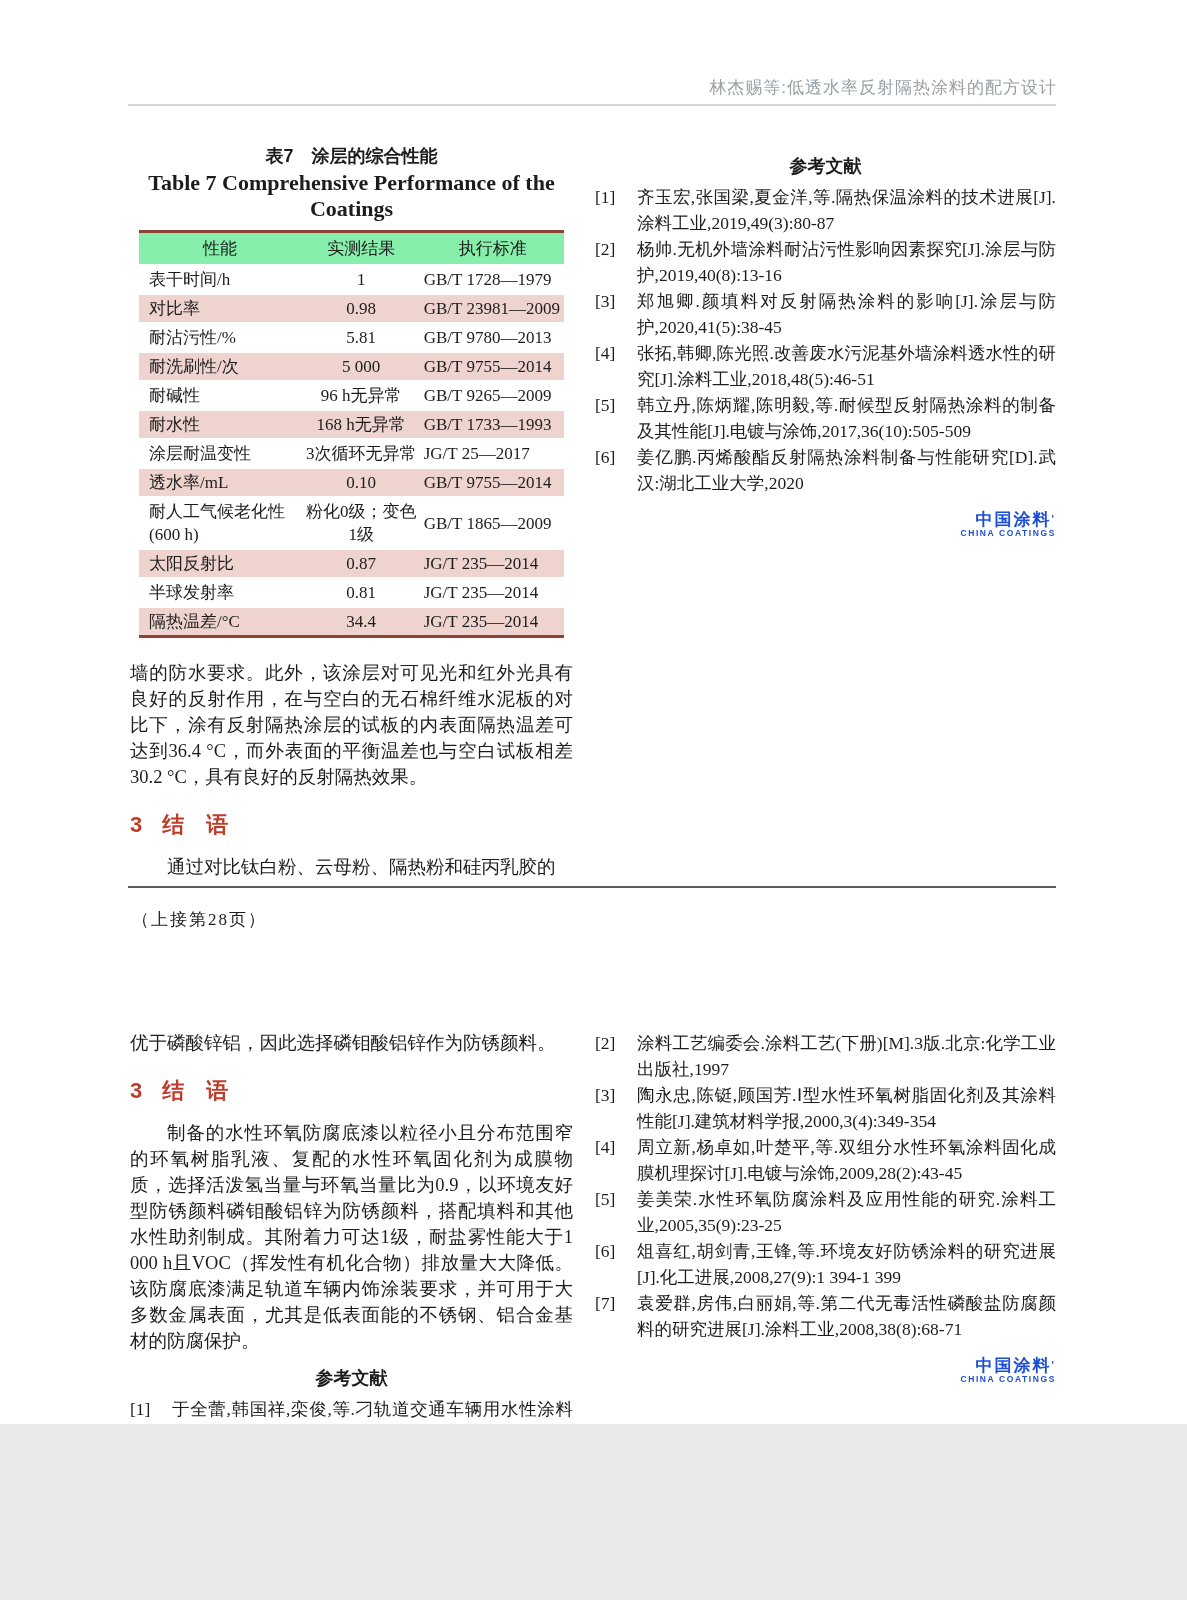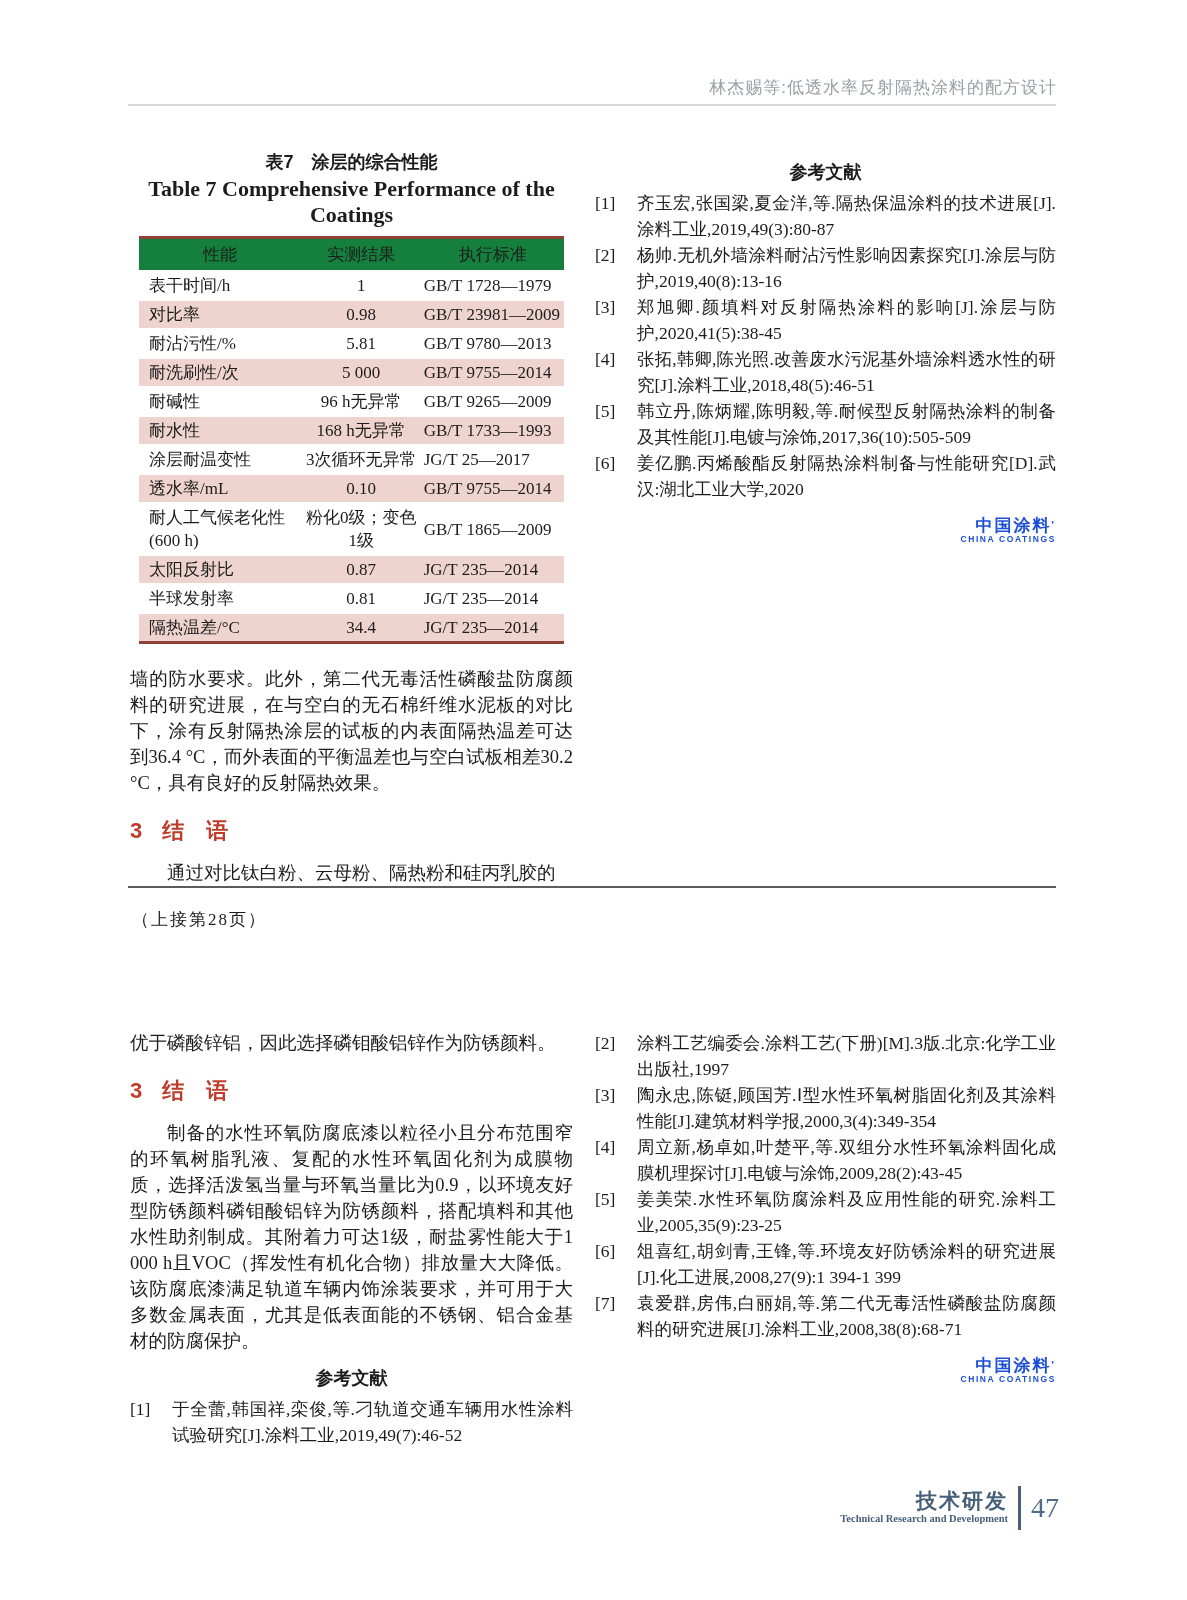--- a/index.html
+++ b/index.html
@@ -4,7 +4,7 @@
 <style>
   html,body { margin:0; padding:0; background:#e9e9e9; }
   .page {
-    position:relative; width:1187px; height:1600px; margin:0 auto;
+    position:relative; width:1187px; height:1424px; margin:0 auto;
     background:#ffffff; overflow:hidden;
     font-family:"Liberation Serif", serif; color:#1c1c1c;
   }

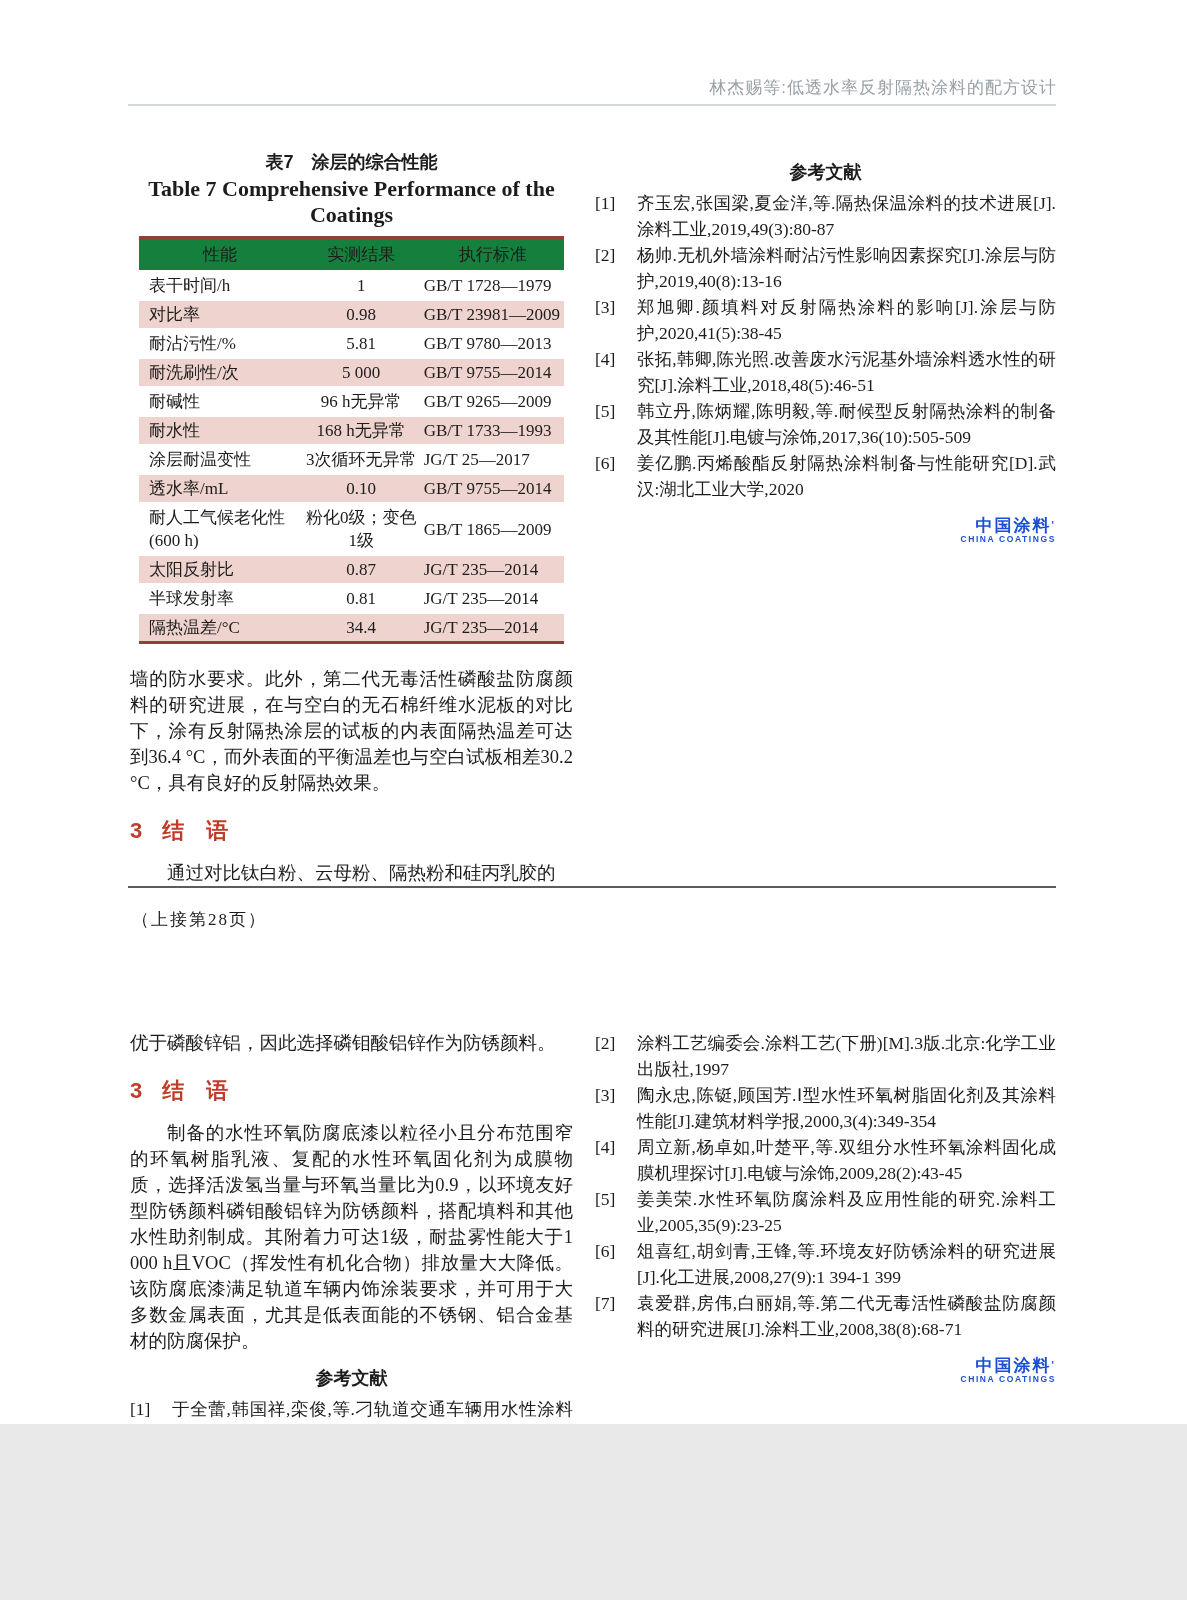--- a/index.html
+++ b/index.html
@@ -19,7 +19,7 @@
     border-bottom:2px solid #d3d7d9;
   }
   
-  .top-cols { position:absolute; top:148px; left:130px; width:926px; display:flex; gap:22px; }
+  .top-cols { position:absolute; top:142px; left:130px; width:926px; display:flex; gap:22px; }
   .bottom-cols { position:absolute; top:1030px; left:130px; width:926px; display:flex; gap:22px; }
   .col-l { width:443px; flex:none; }
   .col-r { width:461px; flex:none; }

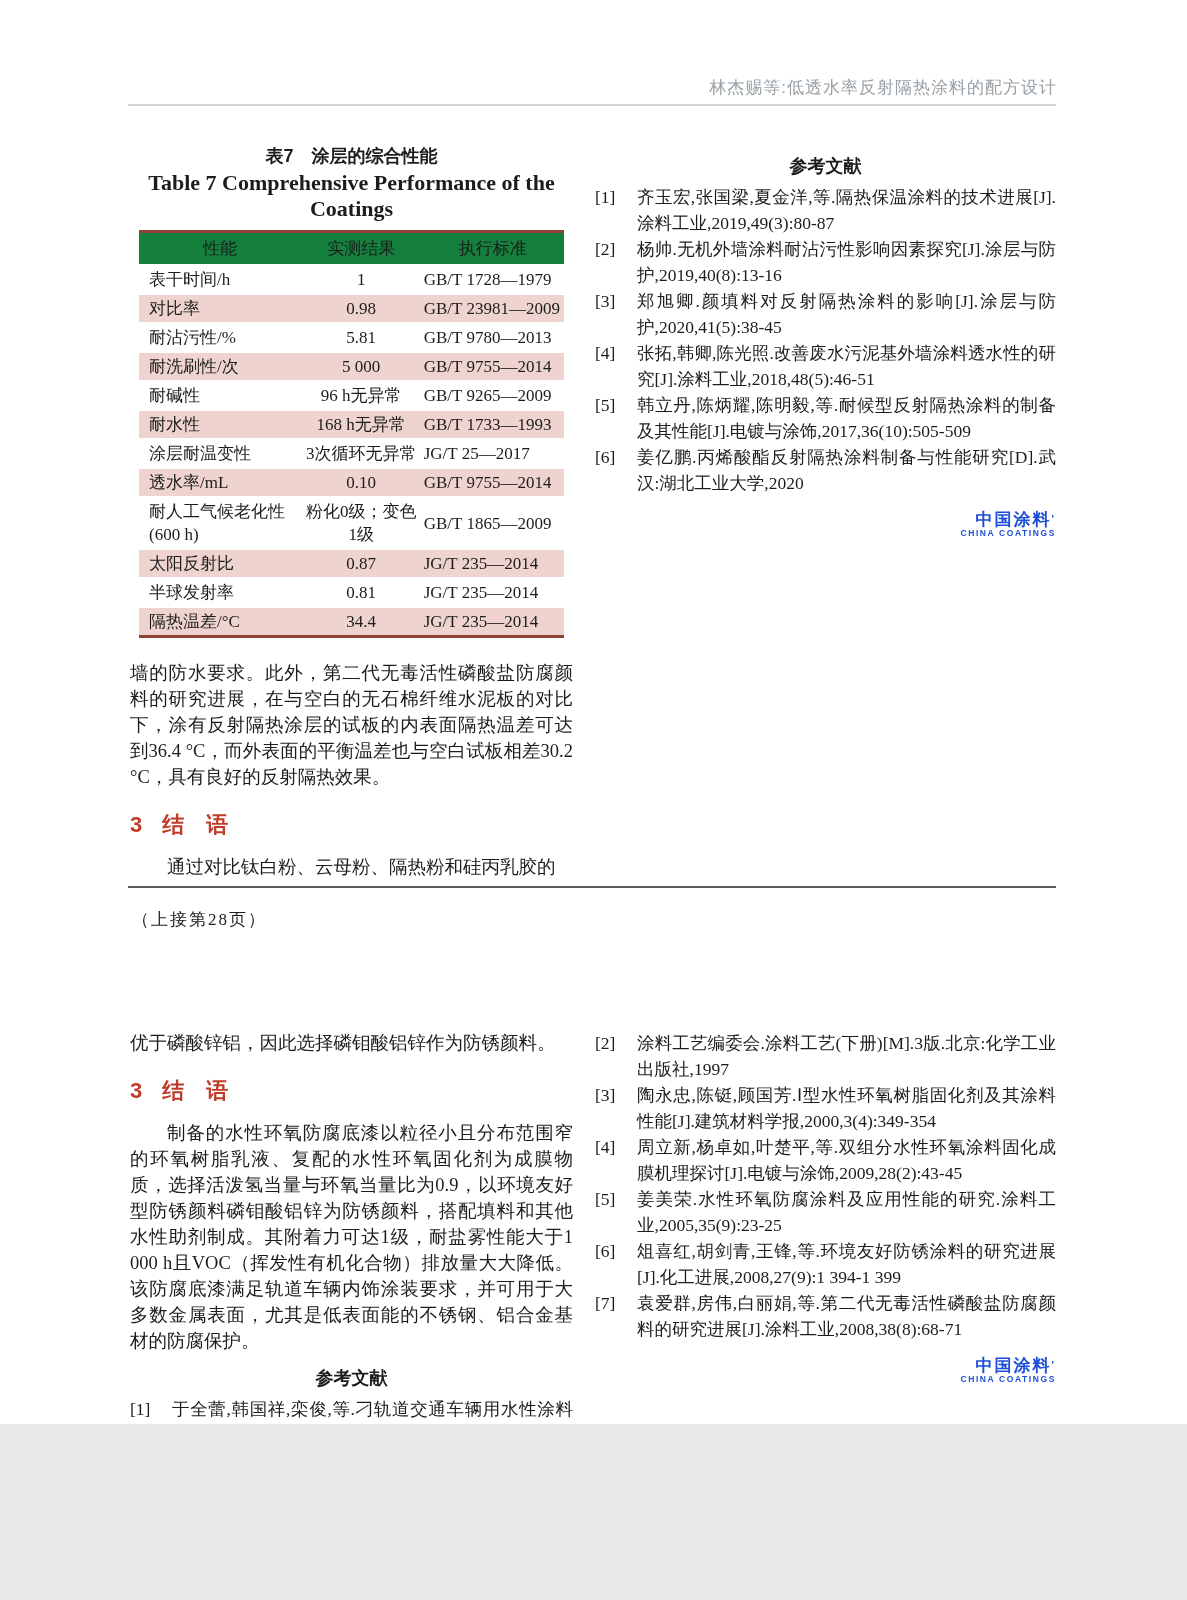--- a/index.html
+++ b/index.html
@@ -32,7 +32,7 @@
     border-top:3px solid #8e4137; border-bottom:3px solid #8e4137;
   }
   table.perf th {
-    background:#15803d; font-weight:normal; padding:4px 20px; text-align:center;
+    background:#86efac; font-weight:normal; padding:4px 20px; text-align:center;
     border-bottom:2px solid #ffffff;
   }
   table.perf td { padding:2px 2px; line-height:23px; }

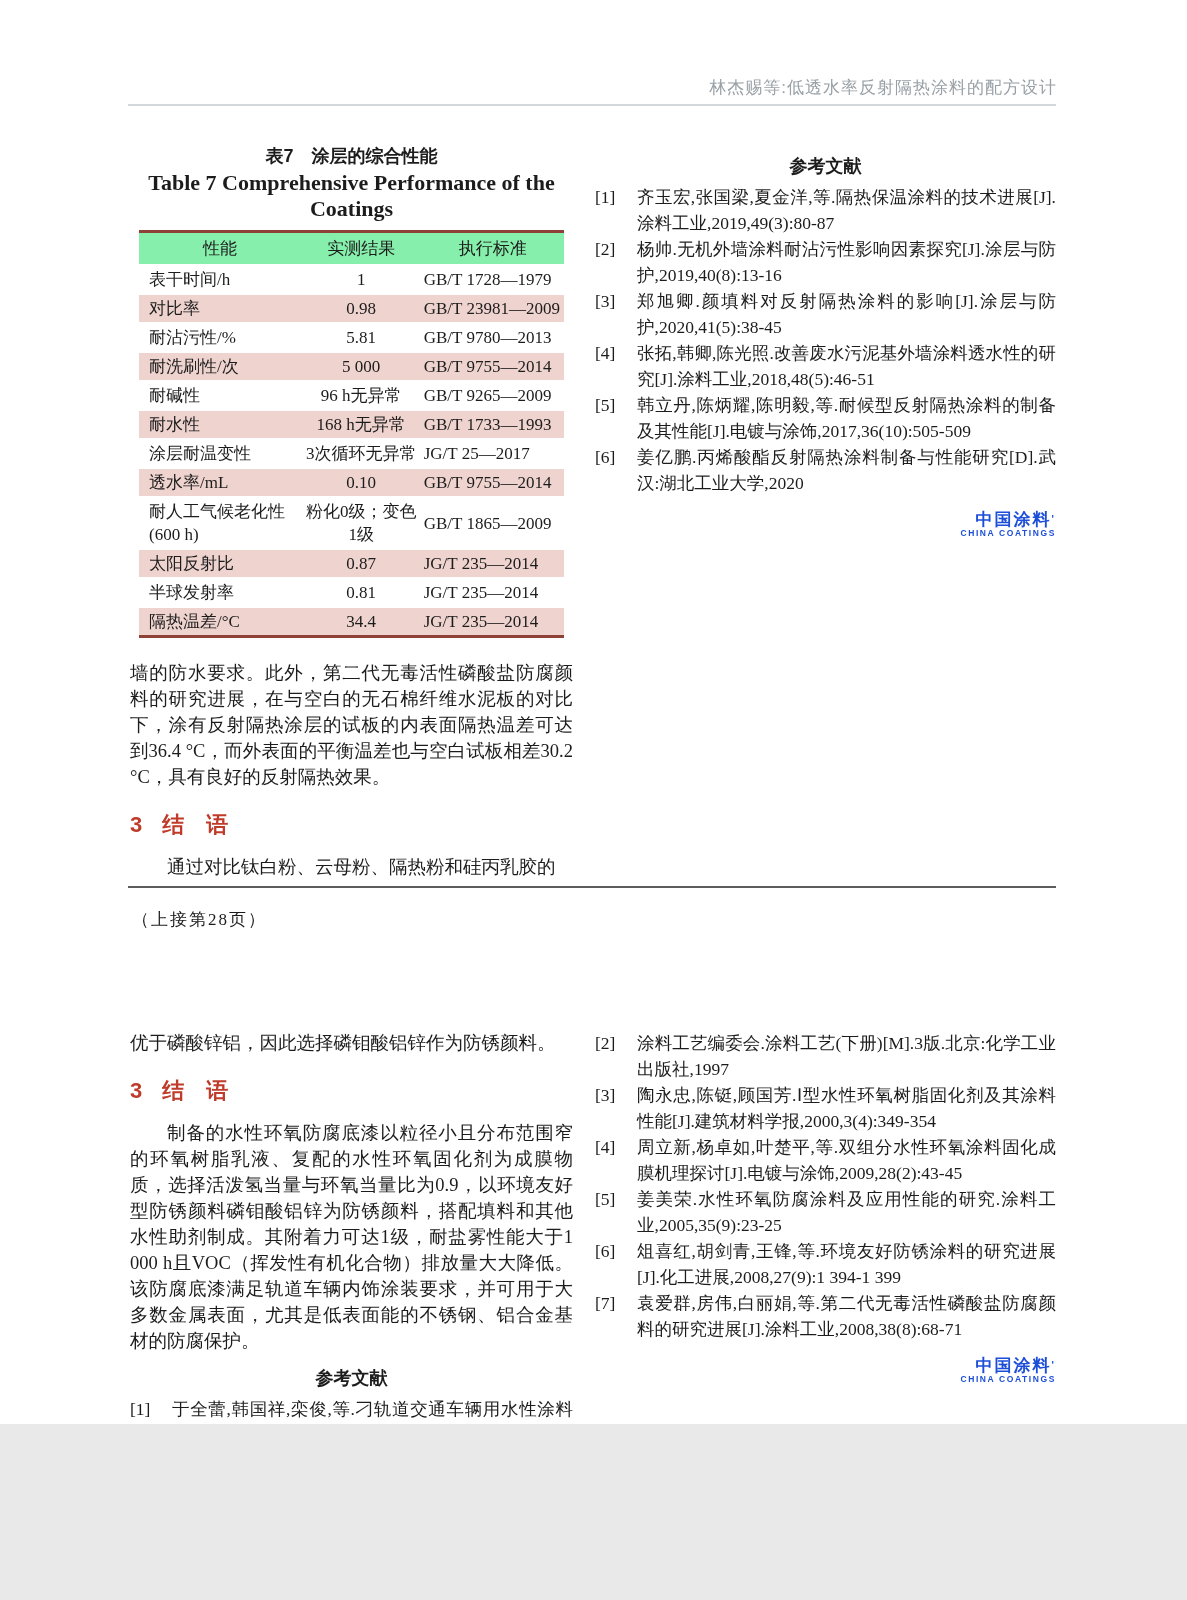--- a/index.html
+++ b/index.html
@@ -164,7 +164,7 @@
         </tbody>
       </table>
 
-      <p class="para mt">墙的防水要求。此外，第二代无毒活性磷酸盐防腐颜料的研究进展，在与空白的无石棉纤维水泥板的对比下，涂有反射隔热涂层的试板的内表面隔热温差可达到36.4 °C，而外表面的平衡温差也与空白试板相差30.2 °C，具有良好的反射隔热效果。</p>
+      <p class="para mt">墙的防水要求。此外，该涂层对可见光和红外光具有良好的反射作用，在与空白的无石棉纤维水泥板的对比下，涂有反射隔热涂层的试板的内表面隔热温差可达到36.4 °C，而外表面的平衡温差也与空白试板相差30.2 °C，具有良好的反射隔热效果。</p>
 
       <div class="section-heading">
         <span class="num">3</span><span class="title">结　语</span>

